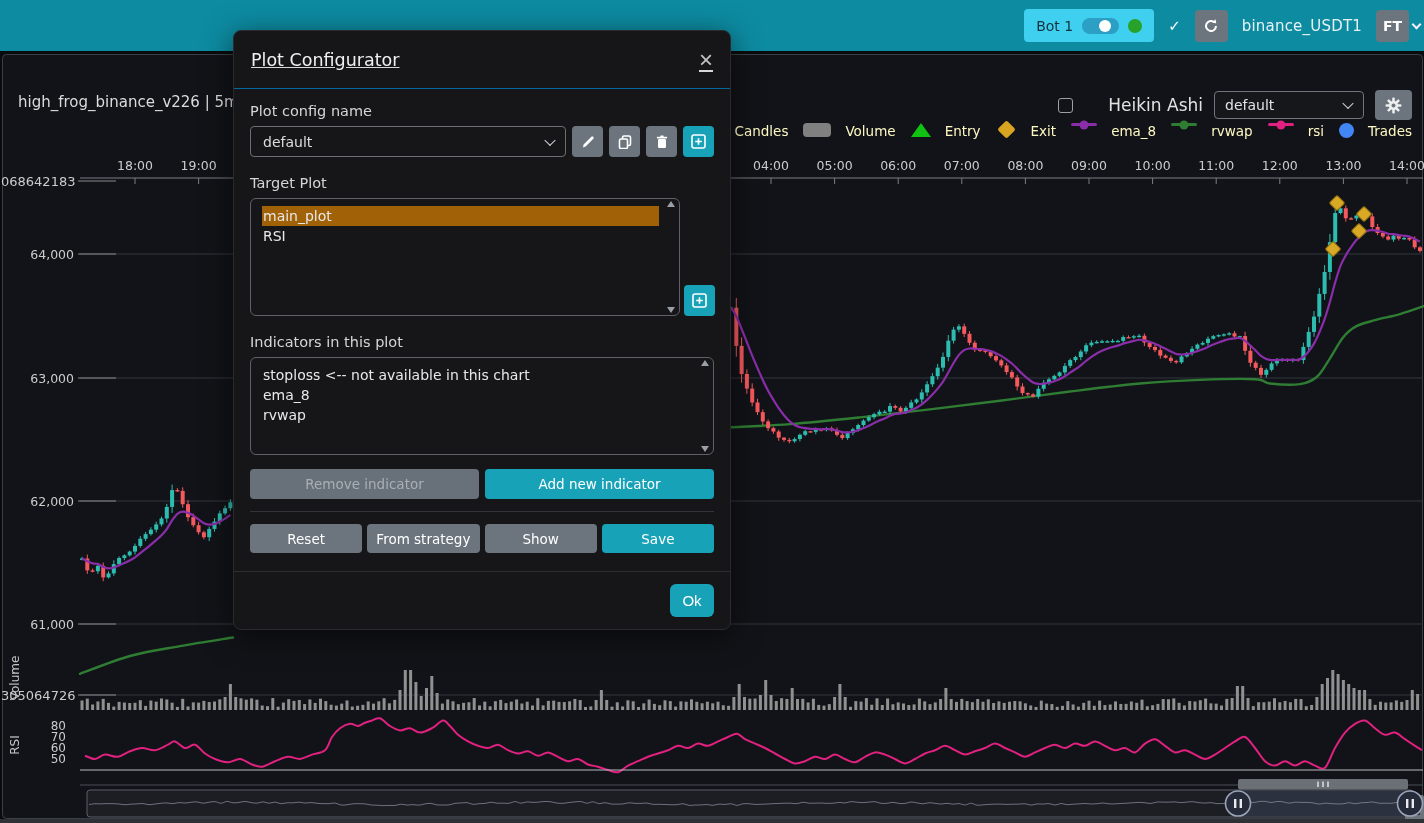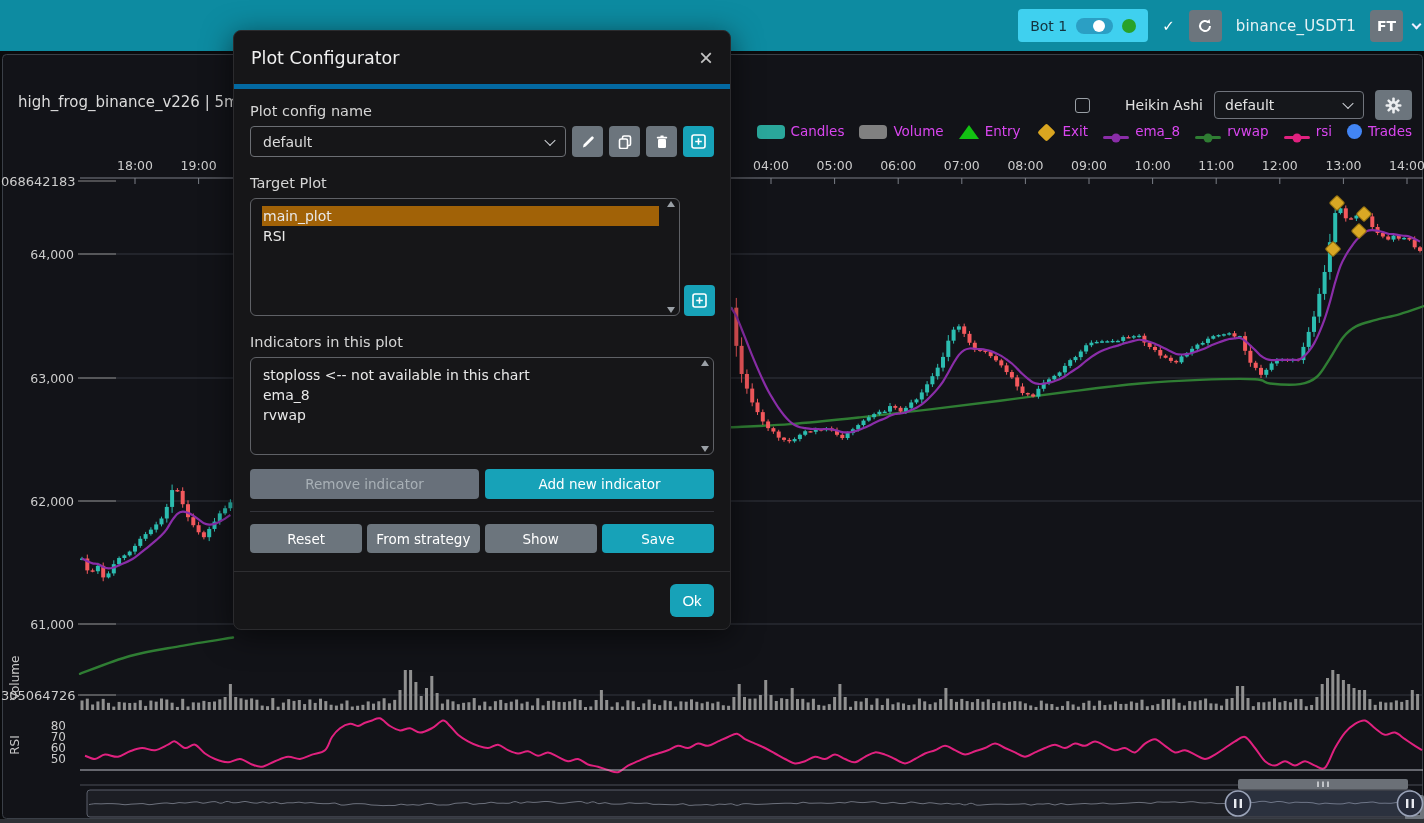--- a/index.html
+++ b/index.html
@@ -24,7 +24,7 @@
   .icon-btn-nav { width:33px; height:32px; background:#6c757d; border:none;
     border-radius:4px; display:flex; align-items:center; justify-content:center; }
   .pair-label { color:#e6f2f5; font-size:15px; letter-spacing:.2px; }
-  .avatar-wrap { display:flex; align-items:center; gap:10px; }
+  .avatar-wrap { display:flex; align-items:center; gap:4px; }
   .avatar { width:33px; height:32px; background:#6c757d; border-radius:4px;
     color:#fff; font-size:14px; font-weight:bold; display:flex; align-items:center;
     justify-content:center; }

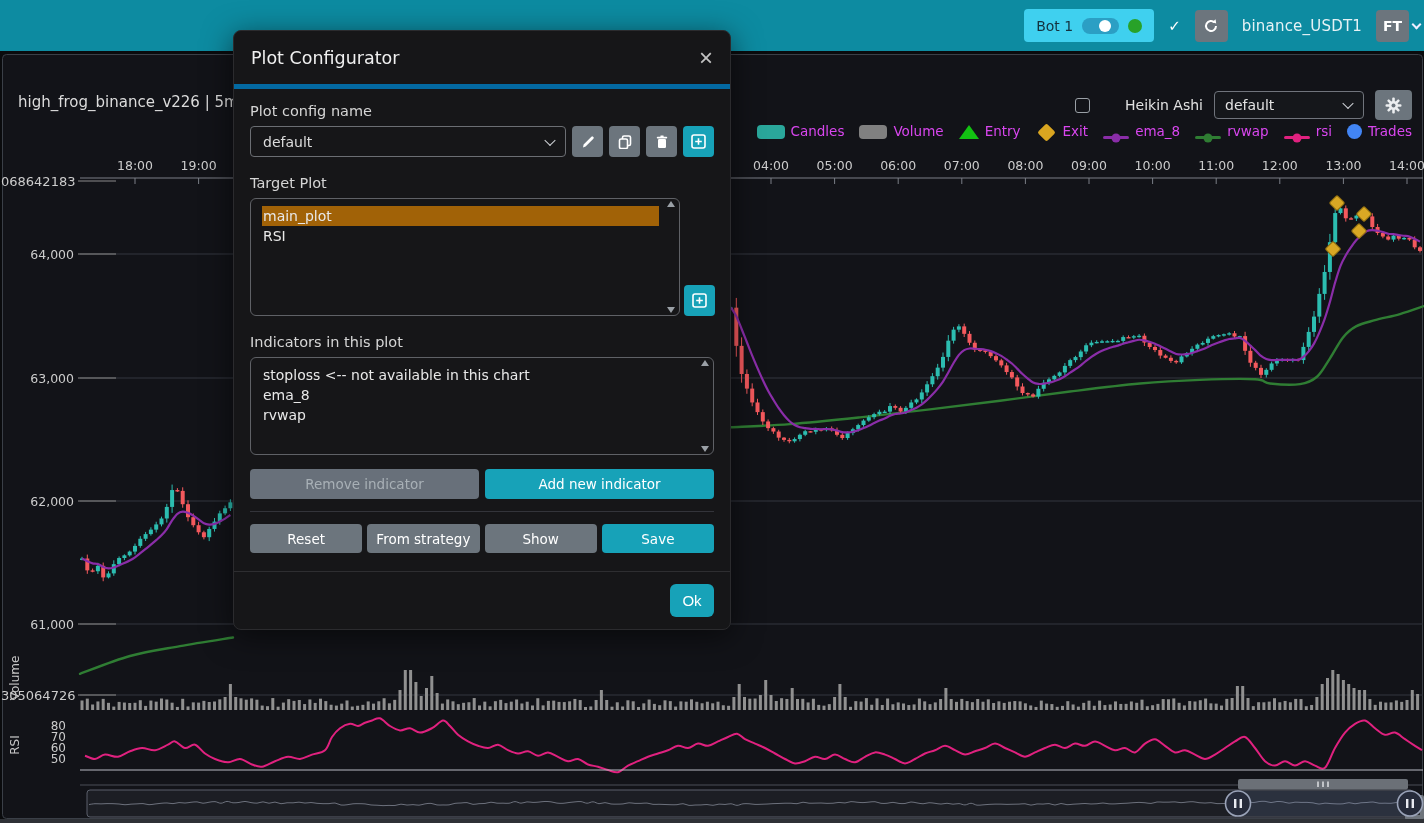--- a/index.html
+++ b/index.html
@@ -66,7 +66,7 @@
     background:#161618; border:1px solid #2b2b2e; border-radius:8px; z-index:20;
     box-shadow:0 6px 30px rgba(0,0,0,.55); display:flex; flex-direction:column; color:#d6d8da; }
   .modal-header { height:58px; flex:0 0 58px; display:flex; align-items:center;
-    justify-content:space-between; padding:0 17px; border-bottom:5px solid #0369a1; }
+    justify-content:space-between; padding:0 17px; border-bottom:1px solid #0369a1;text-decoration:underline; }
   .modal-title { font-size:17.5px; color:#f0f0f0; }
   .modal-close { background:none; border:none; color:#c2c2c2; font-size:24px; line-height:1;
     cursor:pointer; }

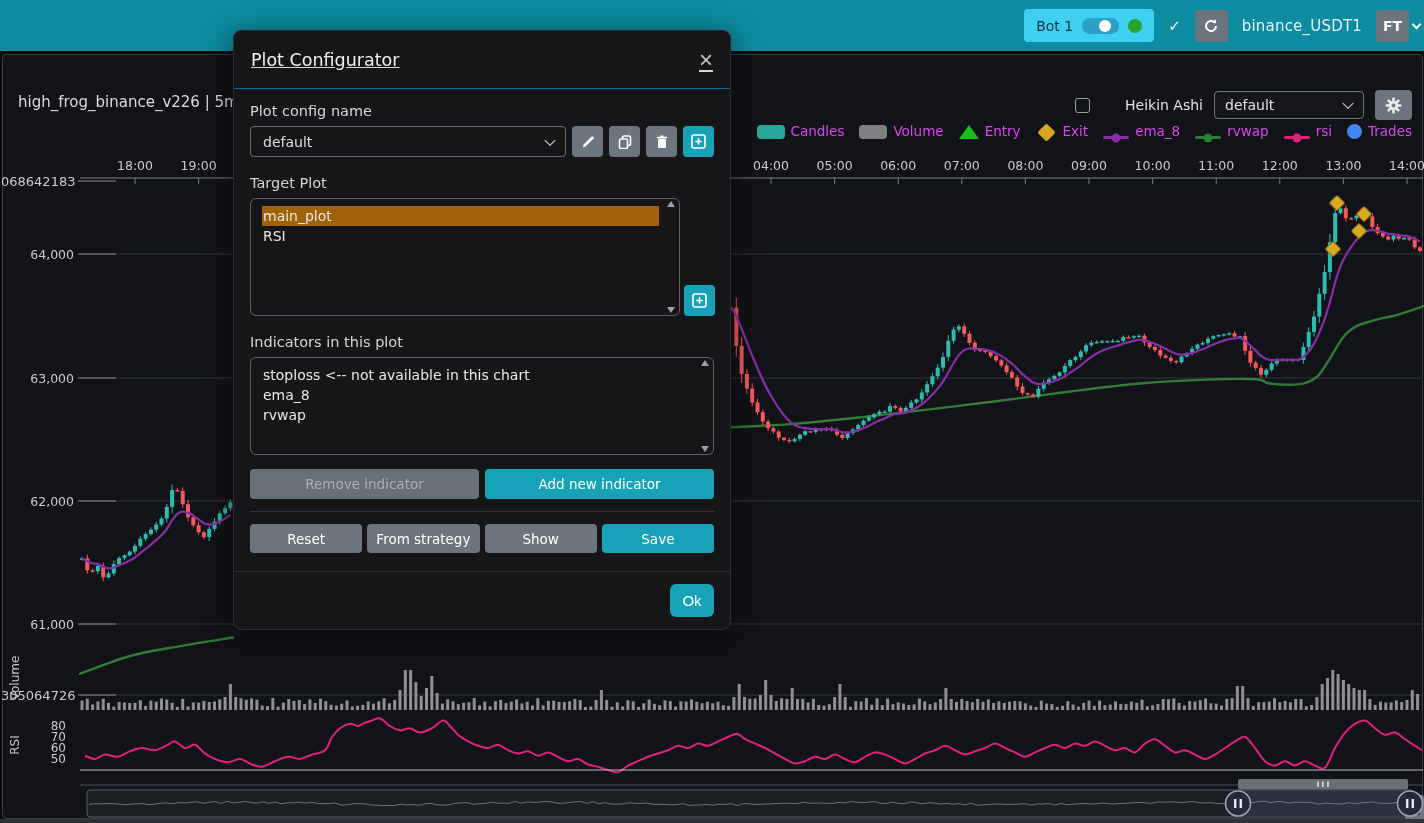--- a/index.html
+++ b/index.html
@@ -40,7 +40,7 @@
     align-items:center; gap:11px; z-index:6; }
   .checkbox { width:15px; height:15px; border:1.5px solid #9aa0a6; border-radius:3px;
     background:transparent; }
-  .heikin-label { color:#e2e2e2; font-size:14px;margin-left:24px; }
+  .heikin-label { color:#e2e2e2; font-size:17px;margin-left:24px; }
   .mini-select { position:relative; width:150px; height:28px; border:1px solid #70747c;
     border-radius:4px; color:#e2e2e2; font-size:14px; display:flex; align-items:center;
     padding:0 10px; background:#15171b; }

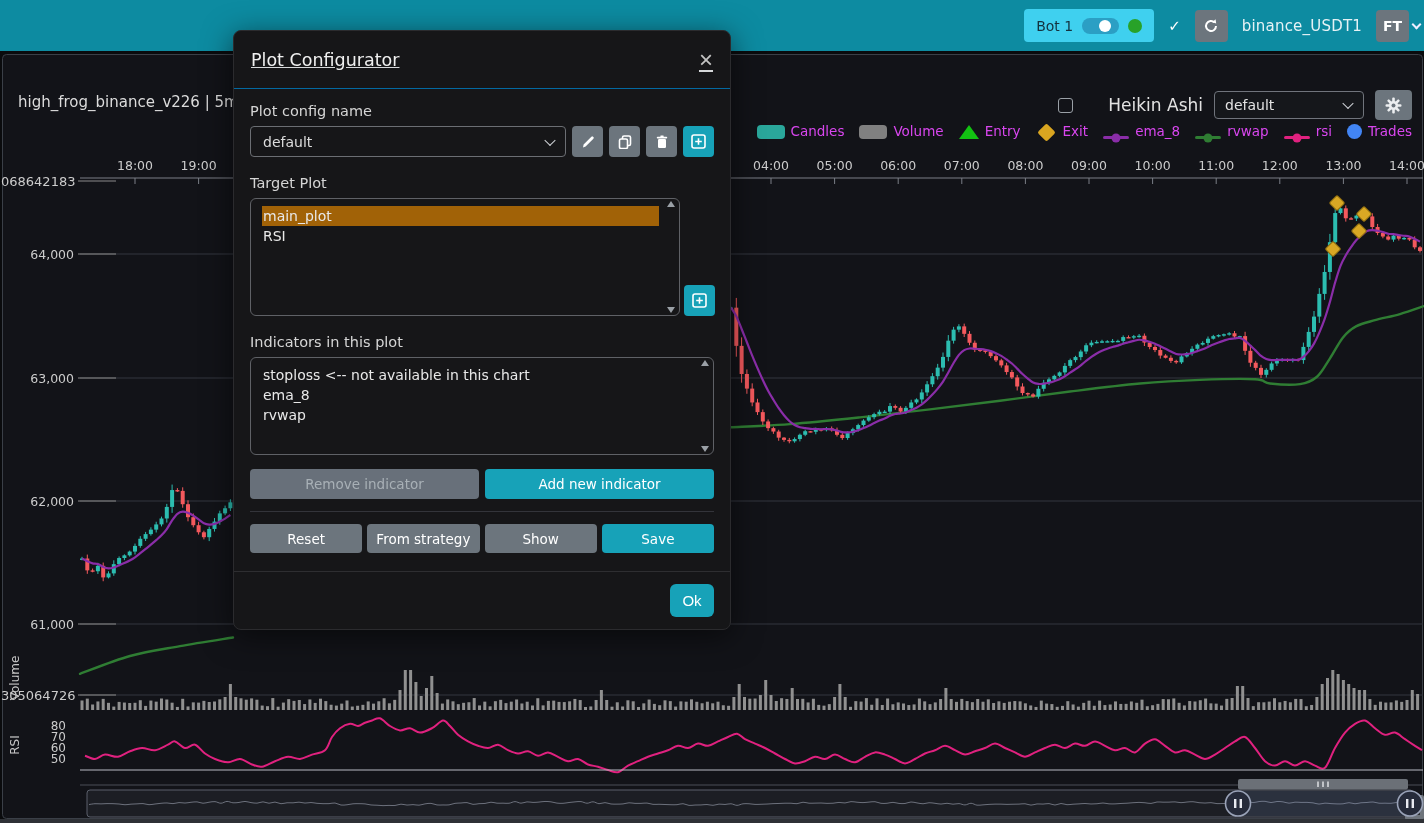--- a/index.html
+++ b/index.html
@@ -51,7 +51,7 @@
     display:flex; align-items:center; justify-content:center; }
   .legend-row { position:absolute; top:123px; right:12px; display:flex; align-items:center;
     gap:15px; z-index:6; }
-  .legend-item { display:flex; align-items:flex-end; gap:6px; color:#d946ef; font-size:13.5px; }
+  .legend-item { display:flex; align-items:flex-start; gap:14px; color:#fef9c3; font-size:13.5px; }
   .sw-rect { width:28px; height:14px; border-radius:4px; }
   .sw-tri { width:0; height:0; border-left:10px solid transparent; border-right:10px solid transparent;
     border-bottom:14px solid #12c212; }

